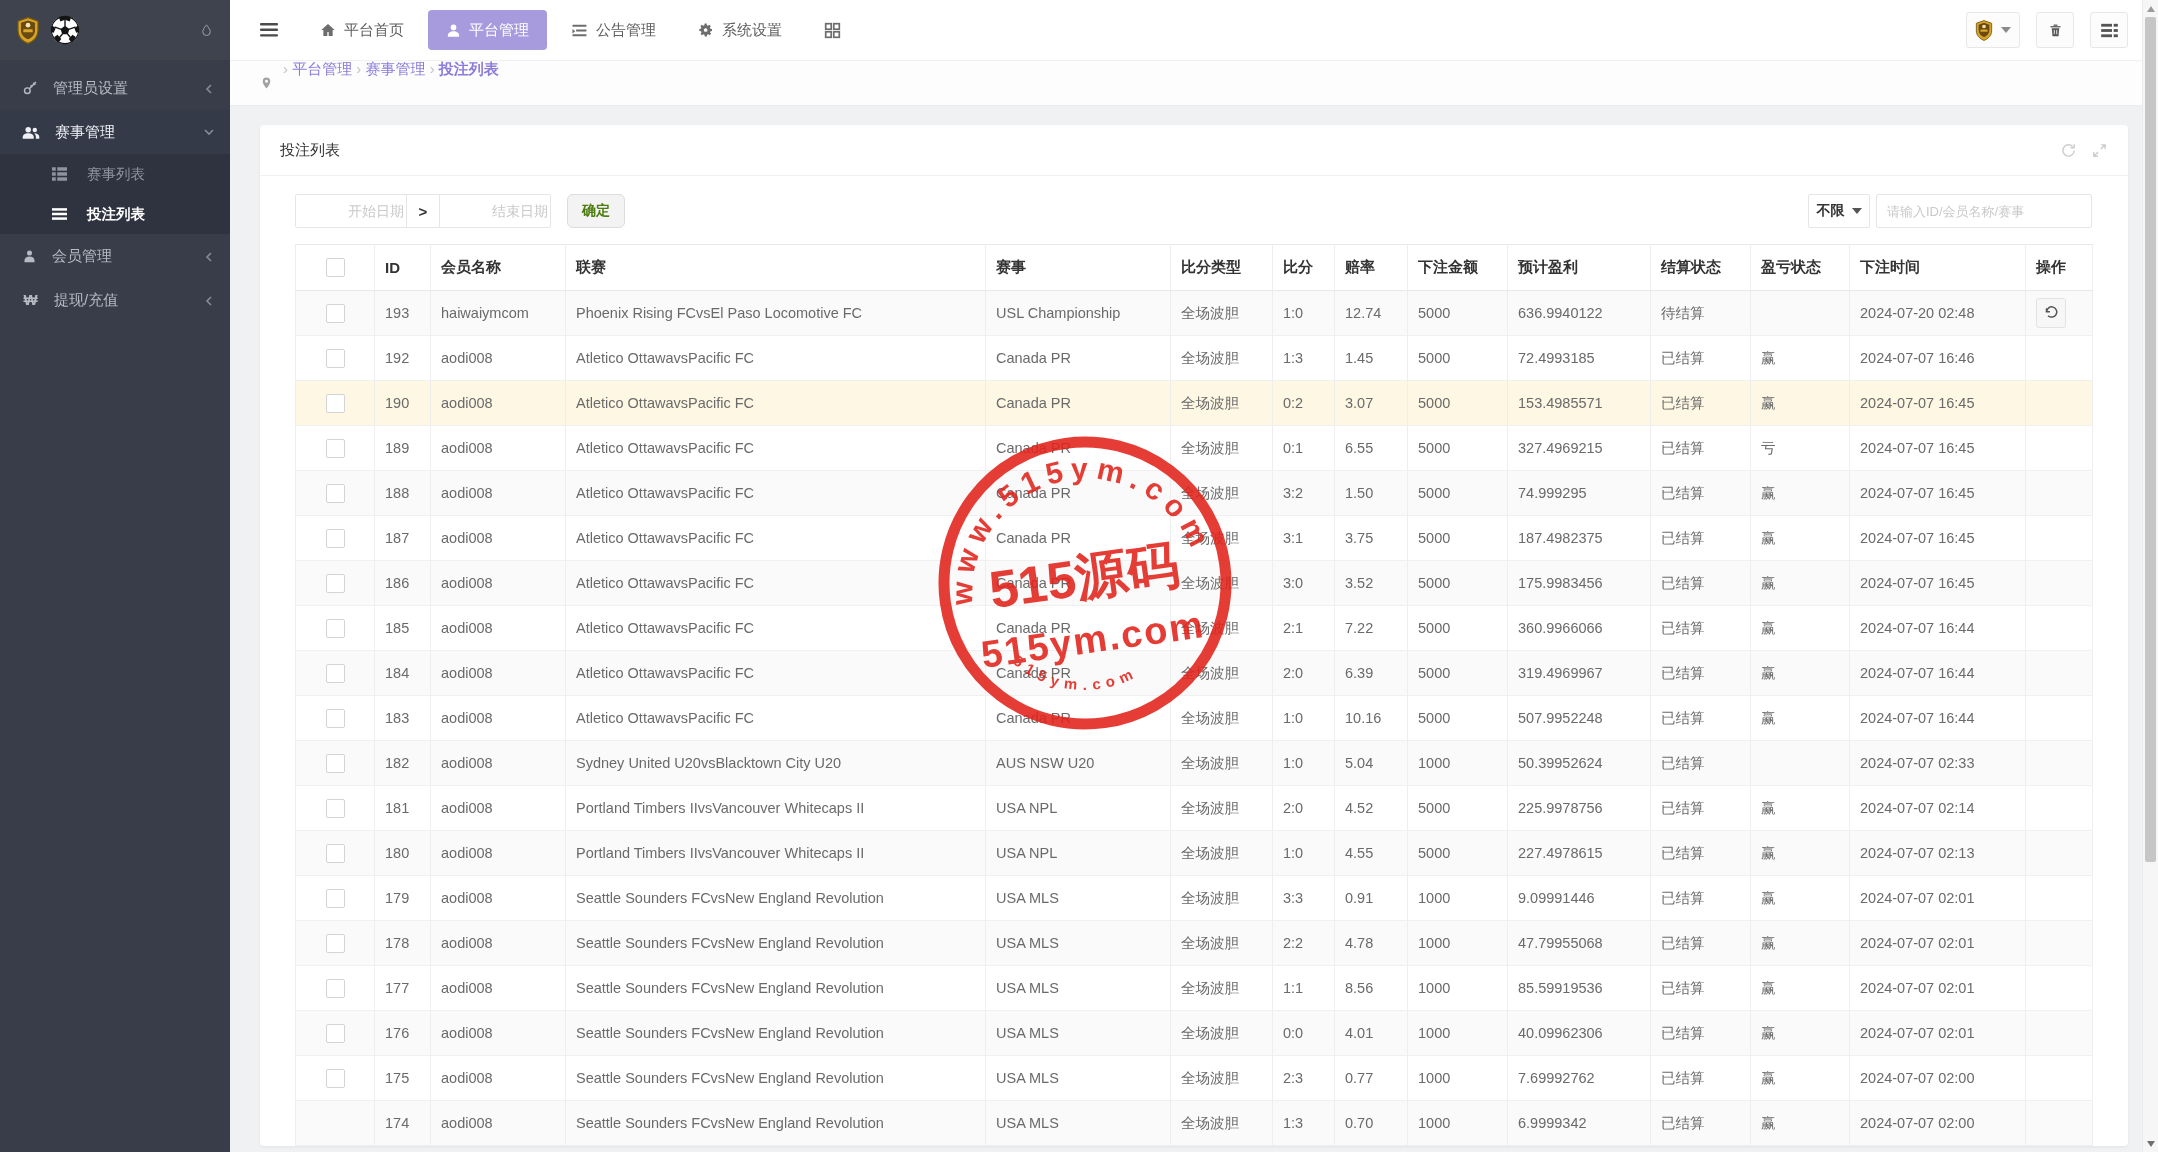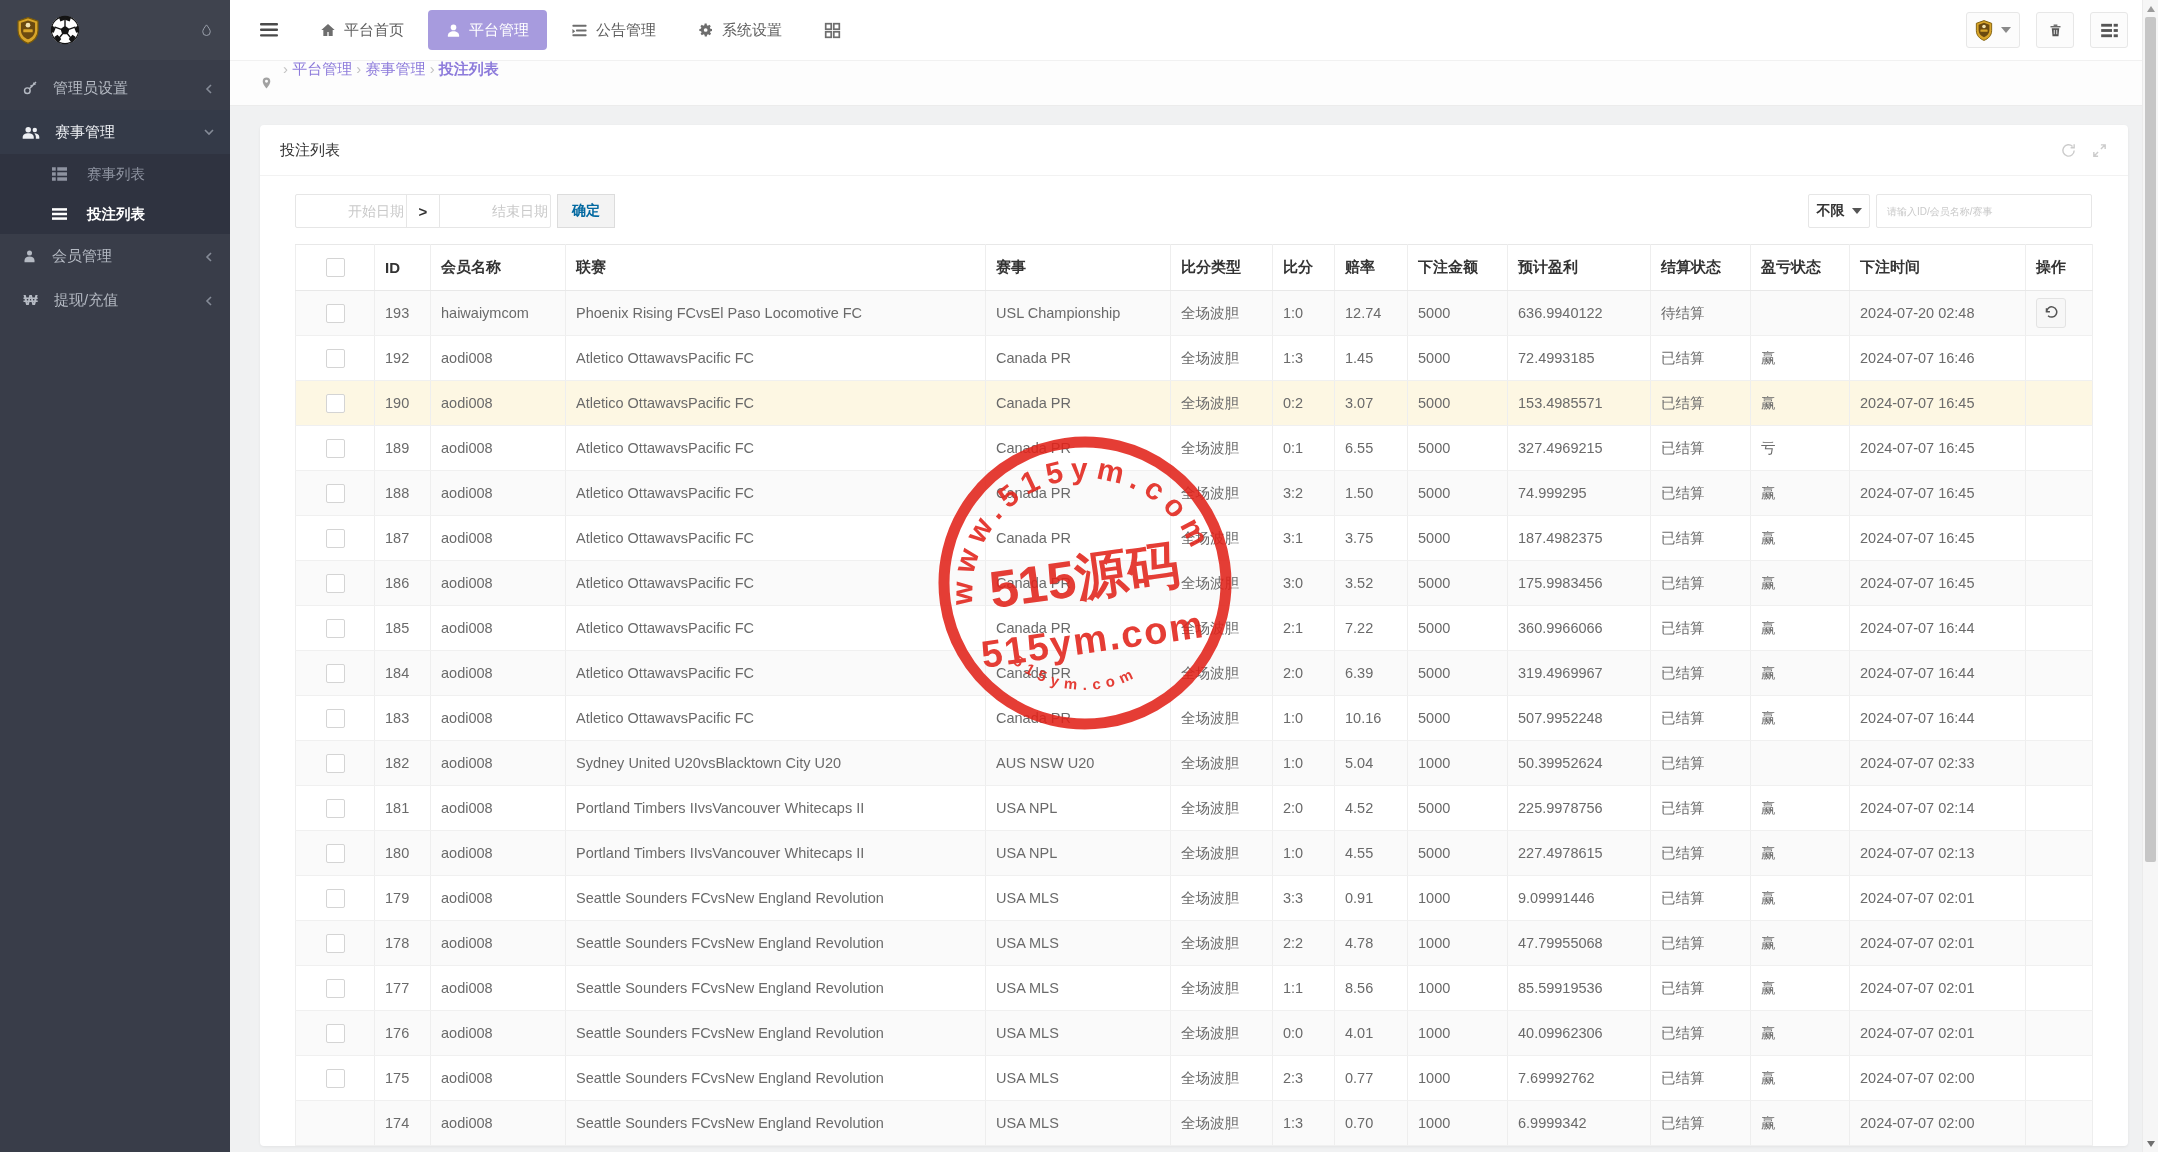--- a/index.html
+++ b/index.html
@@ -54,7 +54,7 @@
   .date-input::placeholder{color:#c9c9c9;}
   .arrow-btn{width:34px;height:34px;box-sizing:border-box;border:1px solid #e6e6e6;margin-left:-1px;background:#fff;font-size:15px;font-weight:bold;color:#333;cursor:pointer;}
   .date-input.end{border-radius:0 2px 2px 0;margin-left:-1px;}
-  .confirm-btn{margin-left:6px;width:58px;height:34px;border:1px solid #dcdcdc;border-radius:0;background:#f3f3f3;font-size:14px;font-weight:bold;color:#0369a1;cursor:pointer;font-family:inherit;}
+  .confirm-btn{margin-left:16px;width:58px;height:34px;border:1px solid #dcdcdc;border-radius:6px;background:#f3f3f3;font-size:14px;font-weight:bold;color:#4d7c0f;cursor:pointer;font-family:inherit;}
   .spacer{flex:1;}
   .scope-btn{width:62px;height:34px;box-sizing:border-box;border:1px solid #e6e6e6;border-radius:2px;background:#fff;display:flex;align-items:center;justify-content:center;gap:7px;font-size:14px;font-weight:bold;color:#333;cursor:pointer;font-family:inherit;}
   .scope-btn .caret{border-top-color:#555;}

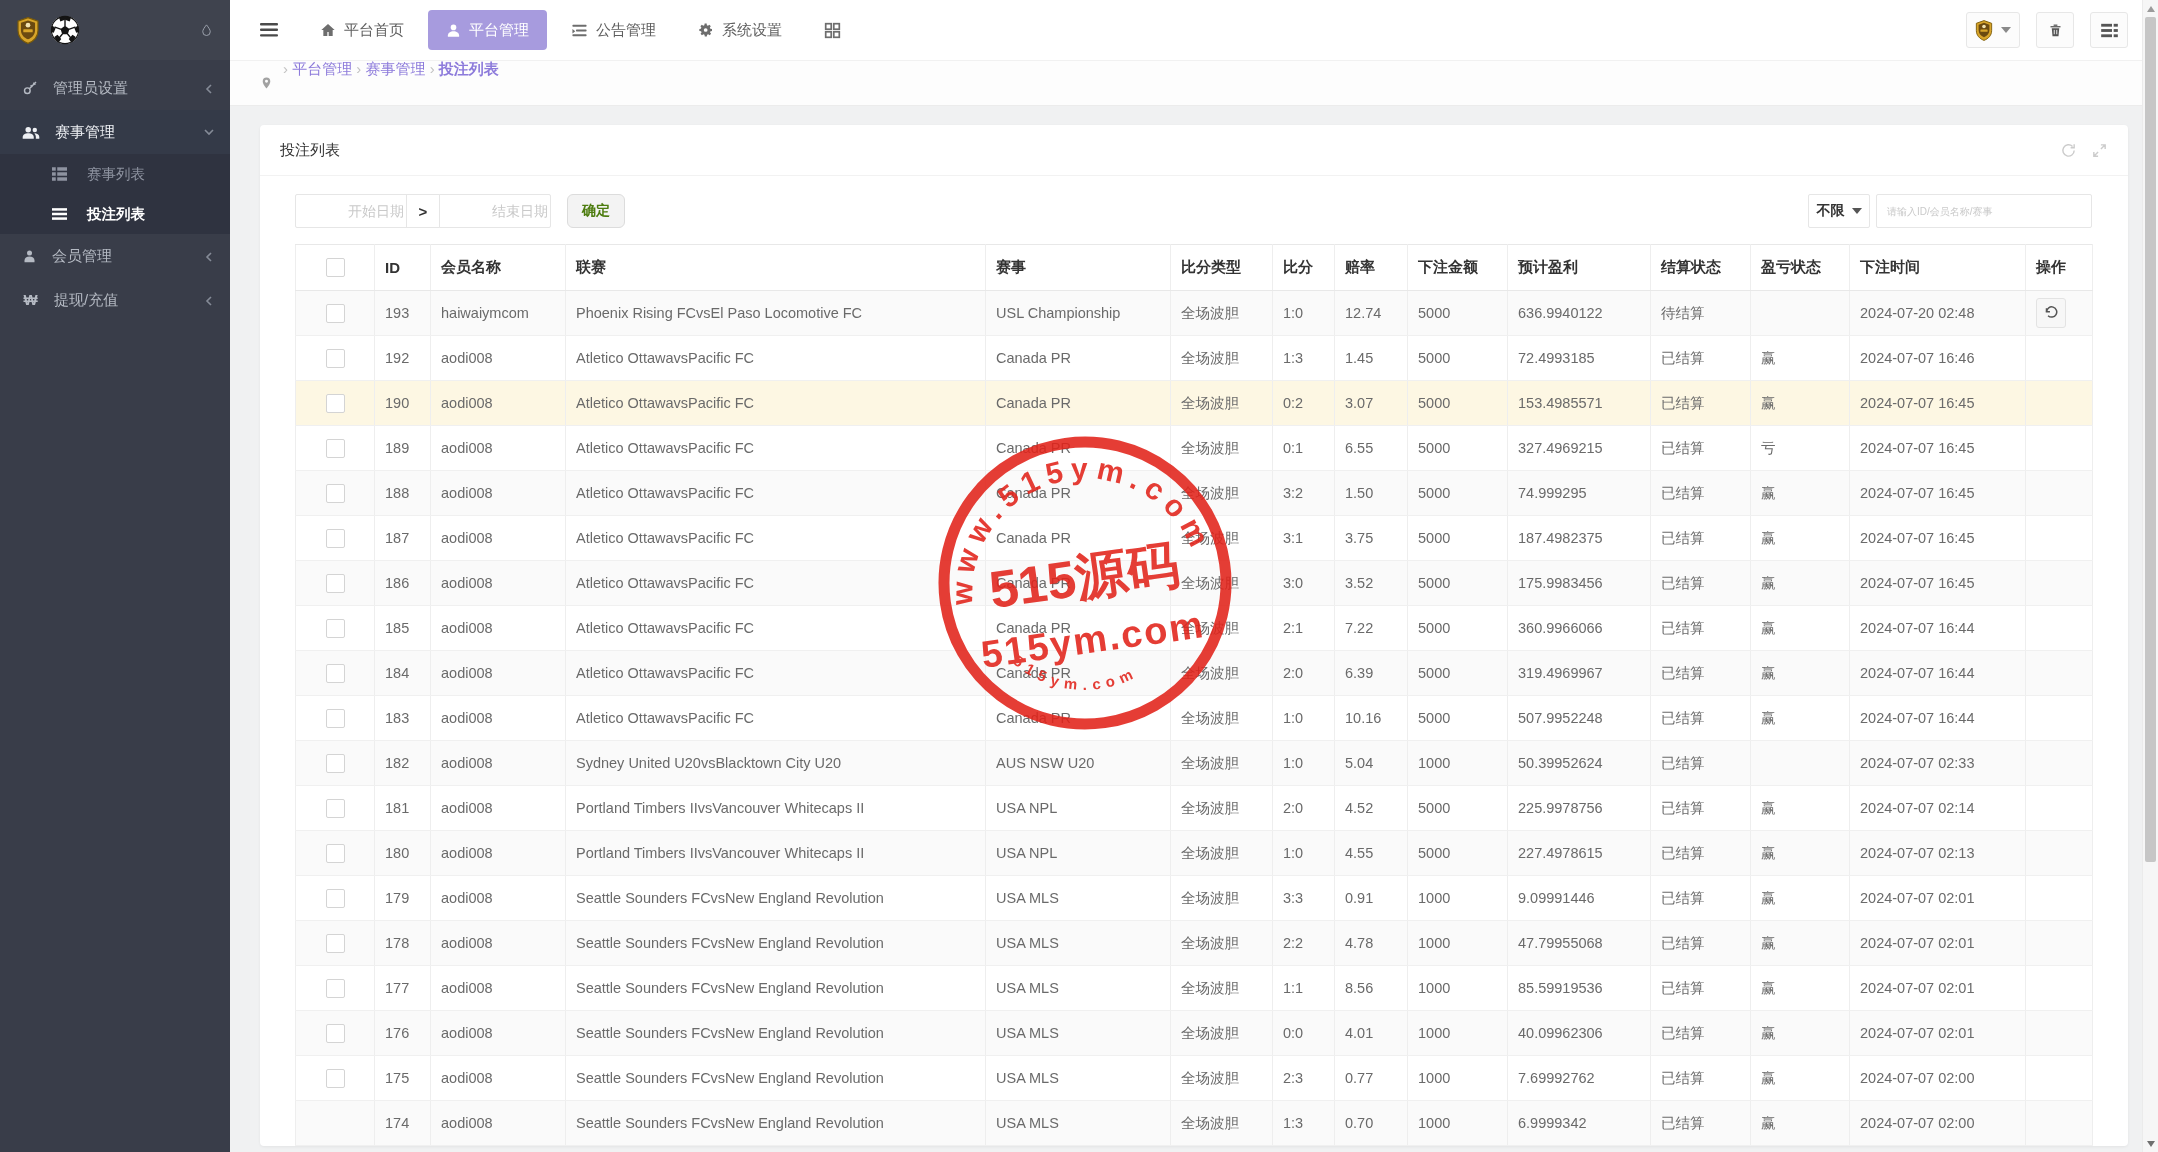--- a/index.html
+++ b/index.html
@@ -58,7 +58,7 @@
   .spacer{flex:1;}
   .scope-btn{width:62px;height:34px;box-sizing:border-box;border:1px solid #e6e6e6;border-radius:2px;background:#fff;display:flex;align-items:center;justify-content:center;gap:7px;font-size:14px;font-weight:bold;color:#333;cursor:pointer;font-family:inherit;}
   .scope-btn .caret{border-top-color:#555;}
-  .search-input{width:216px;height:34px;box-sizing:border-box;border:1px solid #e6e6e6;border-radius:2px;margin-left:6px;padding:0 10px;font-size:10px;color:#555;outline:none;font-family:inherit;}
+  .search-input{width:216px;height:34px;box-sizing:border-box;border:1px solid #e6e6e6;border-radius:2px;margin-left:6px;padding:0 10px;font-size:13px;color:#555;outline:none;font-family:inherit;}
   .search-input::placeholder{color:#c9c9c9;}
 
   

